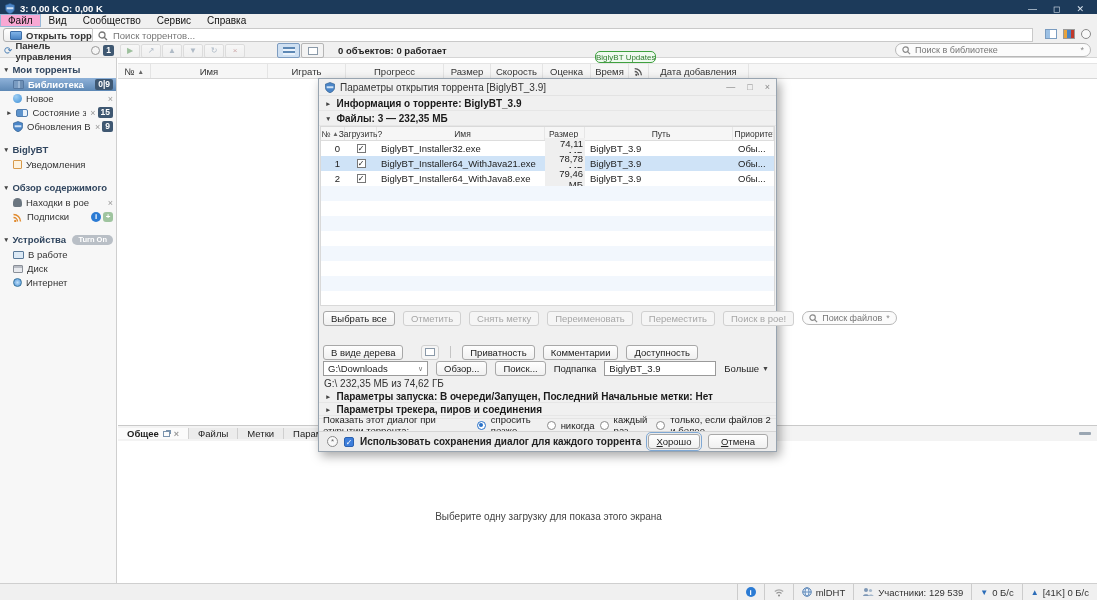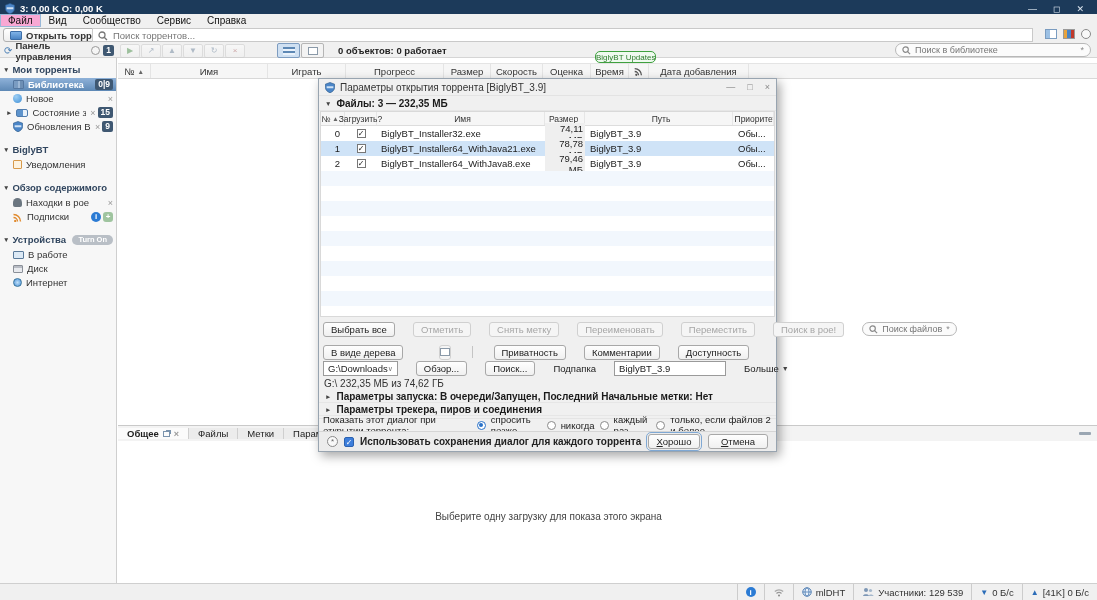--- a/index.html
+++ b/index.html
@@ -418,6 +418,10 @@
     </span>
   </div>
   <div class="sec-hdr">
+    <span class="sb-arrow">►</span>
+    <span>Информация о торренте: BiglyBT_3.9</span>
+  </div>
+  <div class="sec-hdr">
     <span class="sb-arrow">▼</span>
     <span>Файлы: 3 — 232,35 МБ</span>
   </div>

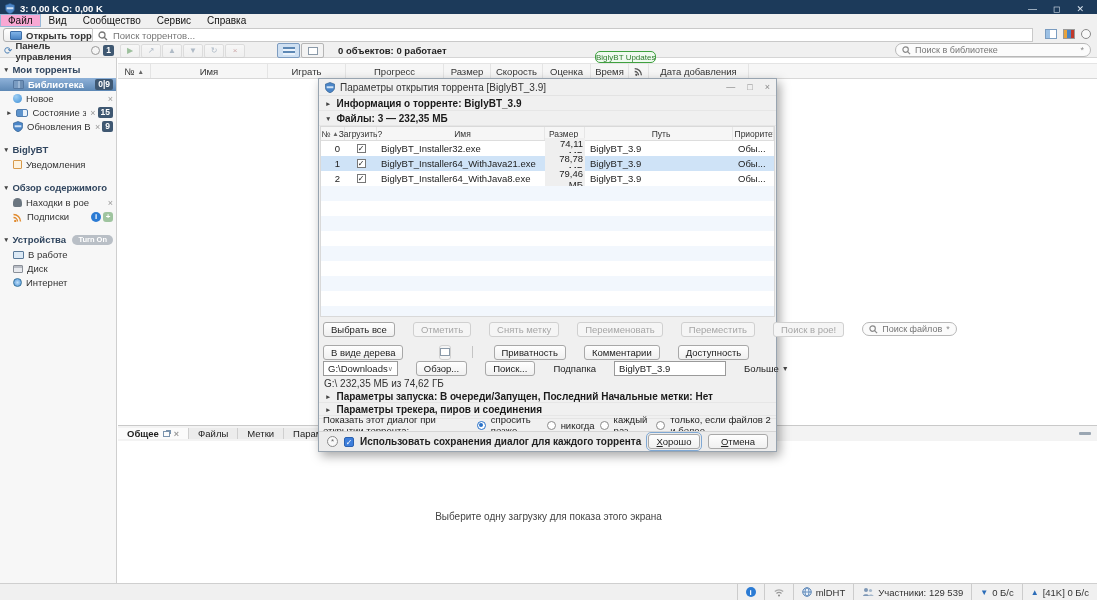--- a/index.html
+++ b/index.html
@@ -100,7 +100,7 @@
 .btn{background:linear-gradient(#fefefe,#f0f0f0);border:1px solid #a8a8a8;border-radius:3px;height:15px;display:inline-flex;align-items:center;justify-content:center;padding:0 7px;font-size:9.5px;color:#222;white-space:nowrap}
 .btn.disabled{color:#a6a6a6;border-color:#d0d0d0;background:#f5f5f5}
 .btn.focus{outline:1px solid #7fa8d4;outline-offset:1px}
-.dlg-row{display:flex;align-items:center;gap:18px;padding:0 4px;flex:0 0 auto}
+.dlg-row{display:flex;align-items:center;gap:8px;padding:0 4px;flex:0 0 auto}
 .r1{margin-top:4px;height:16px}
 .r2{margin-top:7px;height:16px}
 .v-sep{width:1px;height:12px;background:#c4c4c4;margin:0 3px}

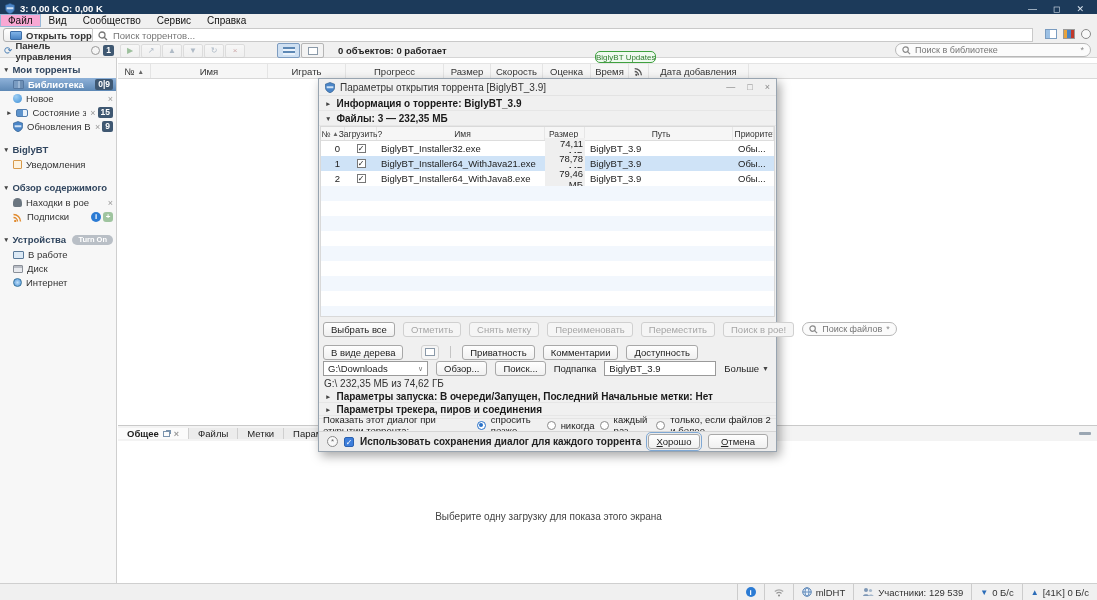--- a/index.html
+++ b/index.html
@@ -102,7 +102,7 @@
 .btn.focus{outline:1px solid #7fa8d4;outline-offset:1px}
 .dlg-row{display:flex;align-items:center;gap:8px;padding:0 4px;flex:0 0 auto}
 .r1{margin-top:4px;height:16px}
-.r2{margin-top:7px;height:16px}
+.r2{margin-top:18px;height:16px}
 .v-sep{width:1px;height:12px;background:#c4c4c4;margin:0 3px}
 .combo{width:183px;height:15px;background:#fff;border:1px solid #9a9a9a;display:flex;align-items:center;padding:0 4px;font-size:9.5px}
 .combo .chev{margin-left:auto;color:#777;font-size:7px}

